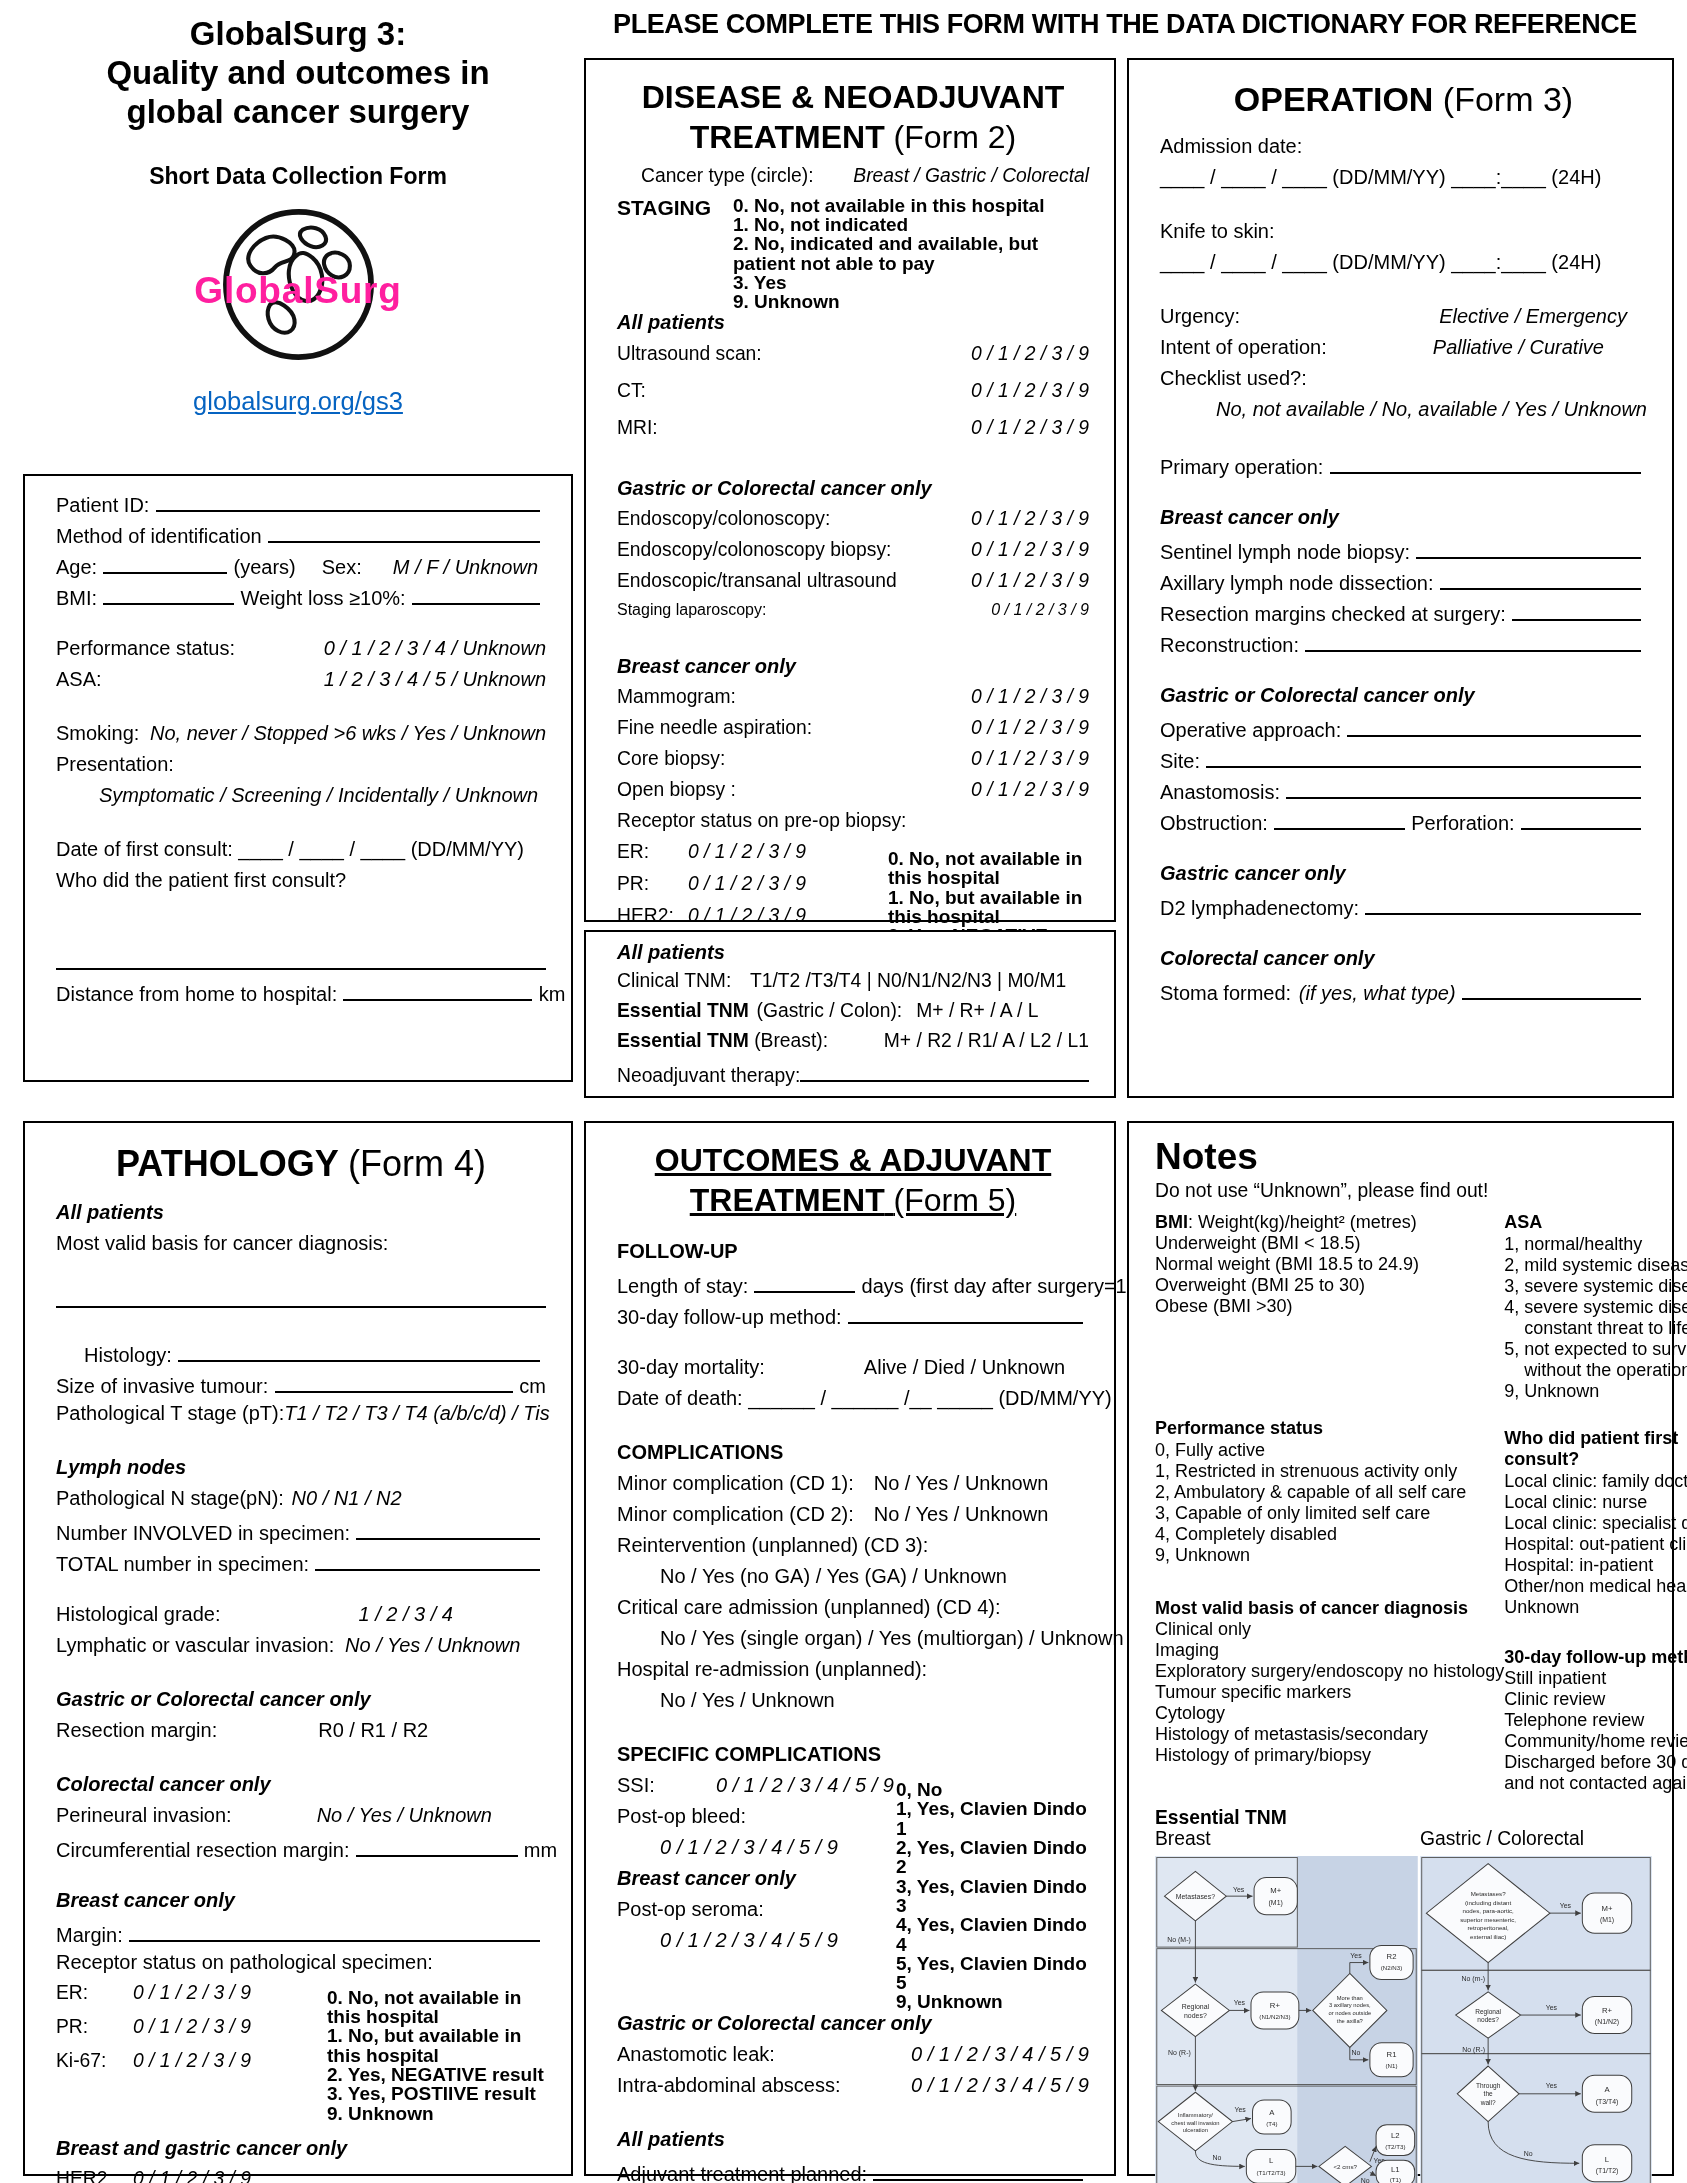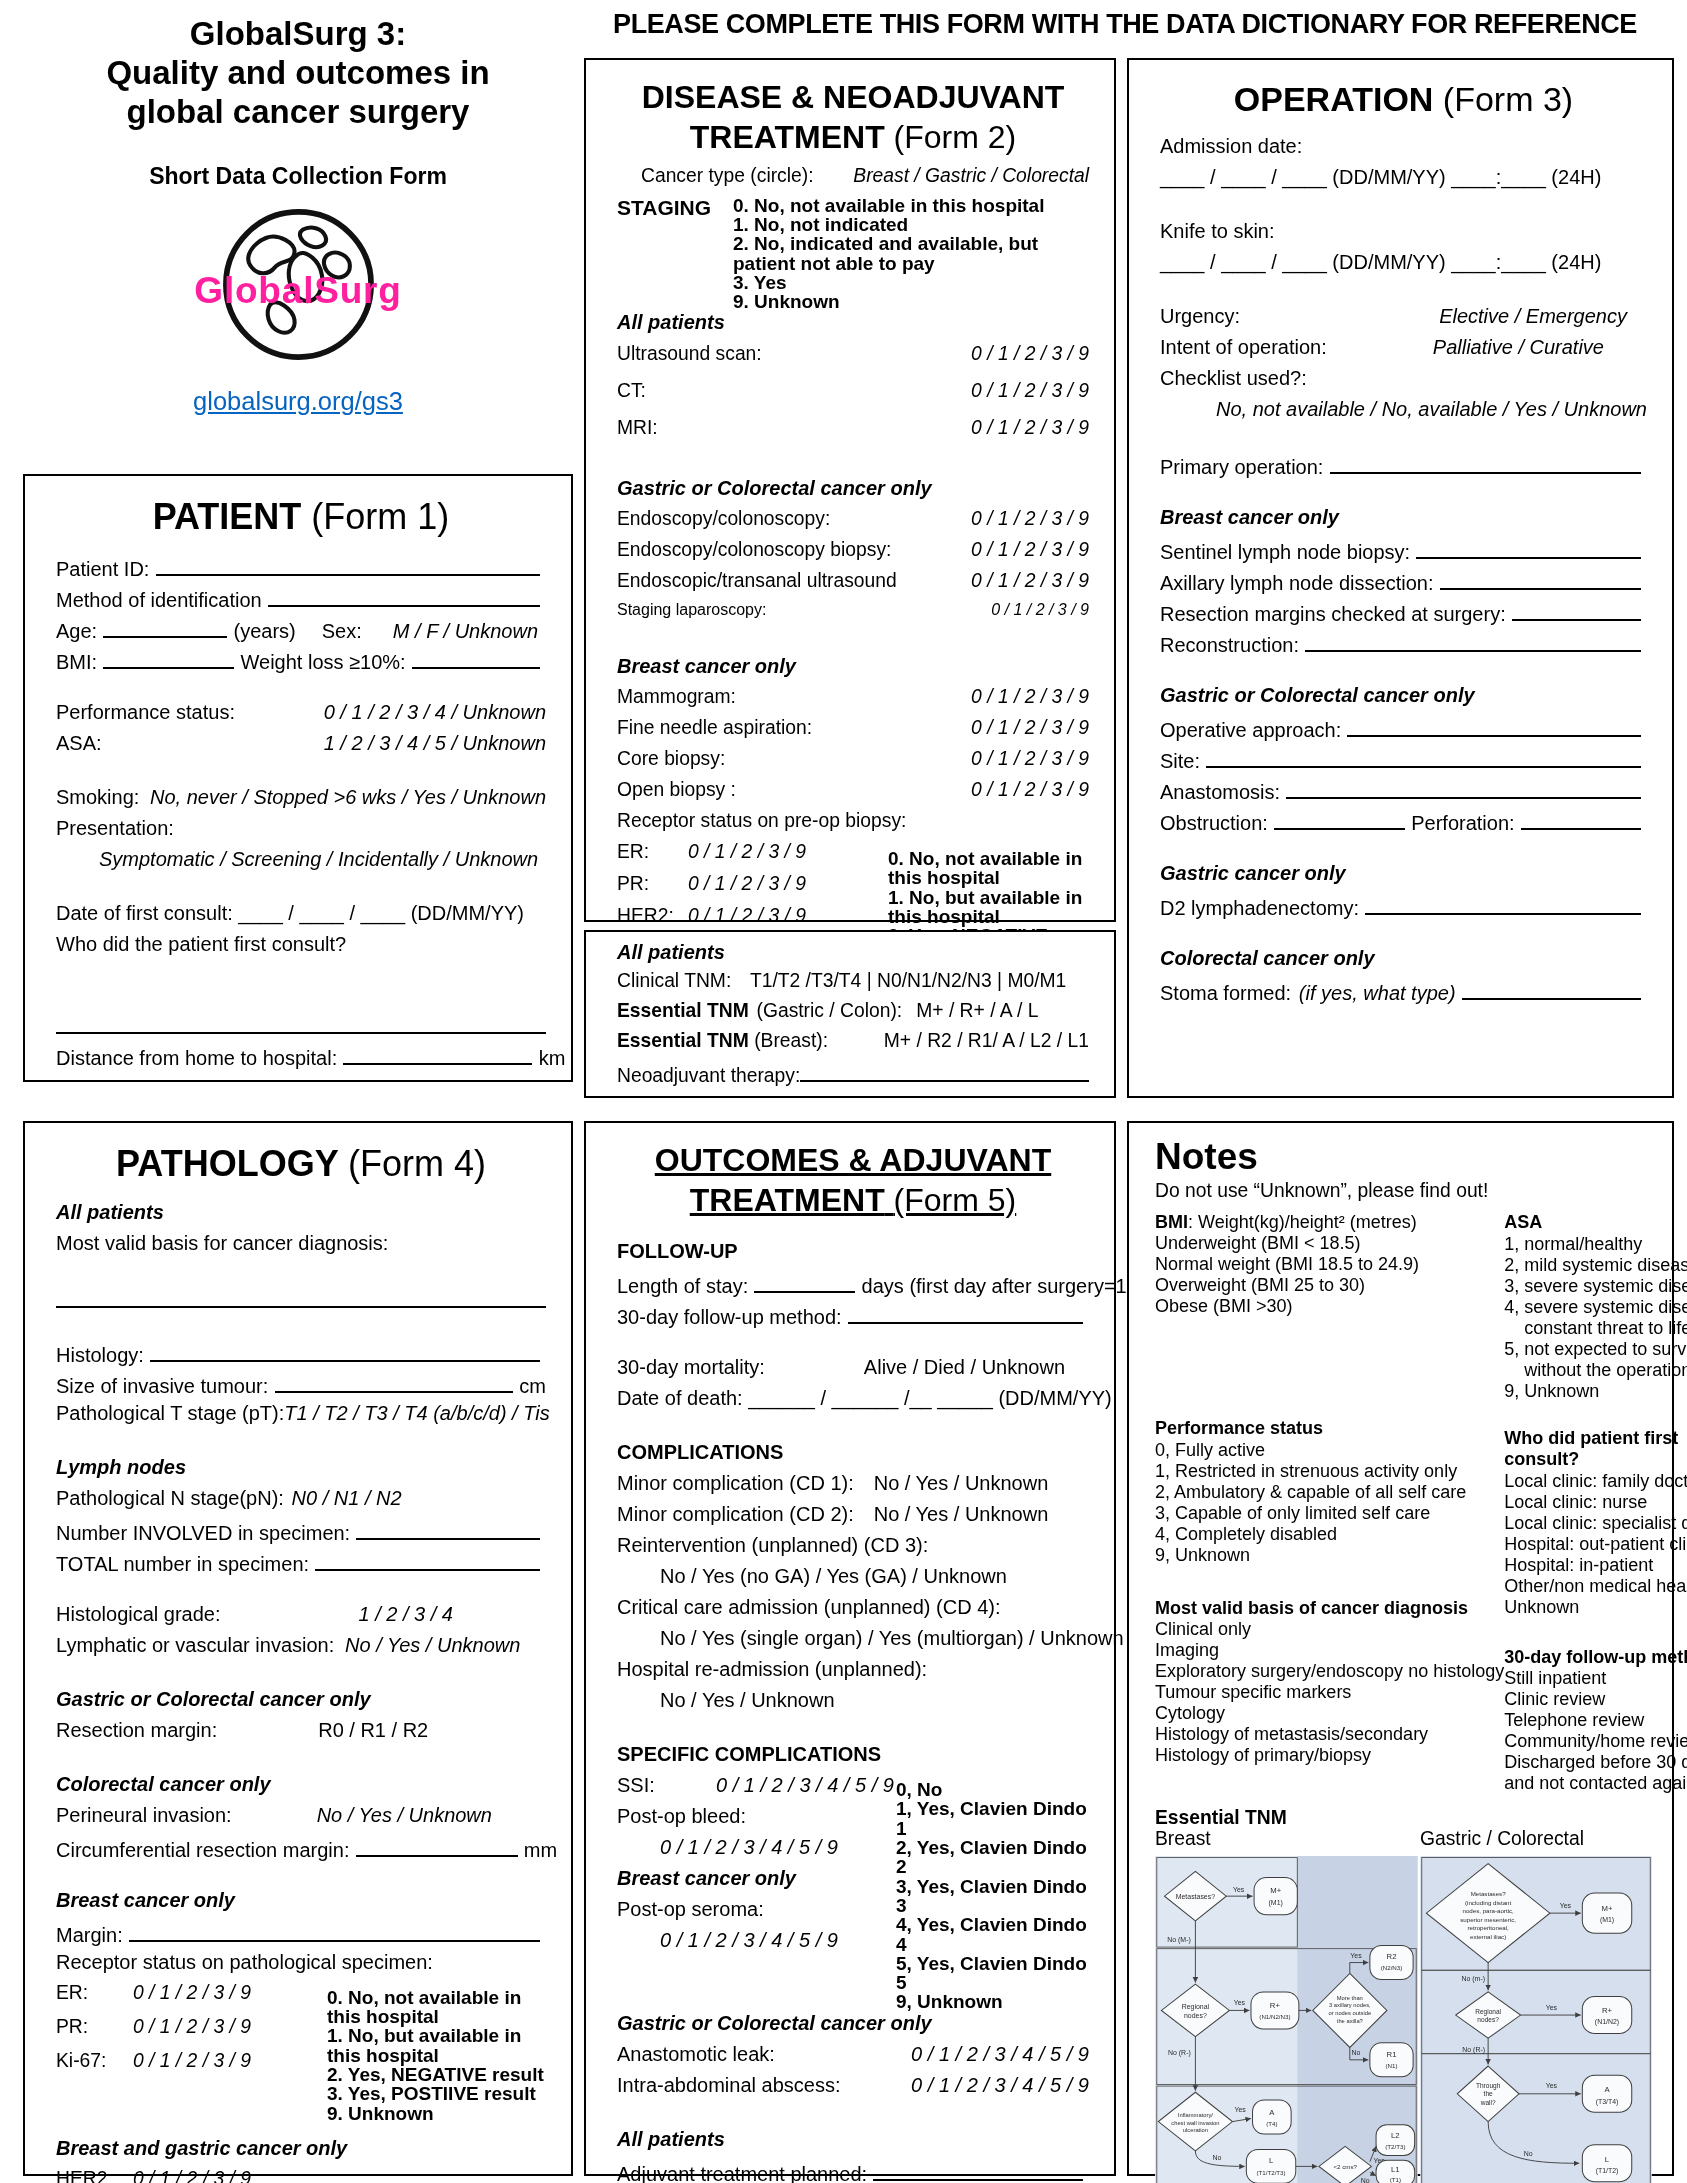--- a/index.html
+++ b/index.html
@@ -62,10 +62,6 @@
   </div>
 
   <div class="box" style="left:23px;top:474px;width:550px;height:608px;">
-    <div class="form-title" style="font-size:36px;">
-      <span>PATIENT</span>
-      <span class="sfx">(Form 1)</span>
-    </div>
     <div class="line">
       <span class="lbl">Patient ID:</span>
       <span class="fill"></span>

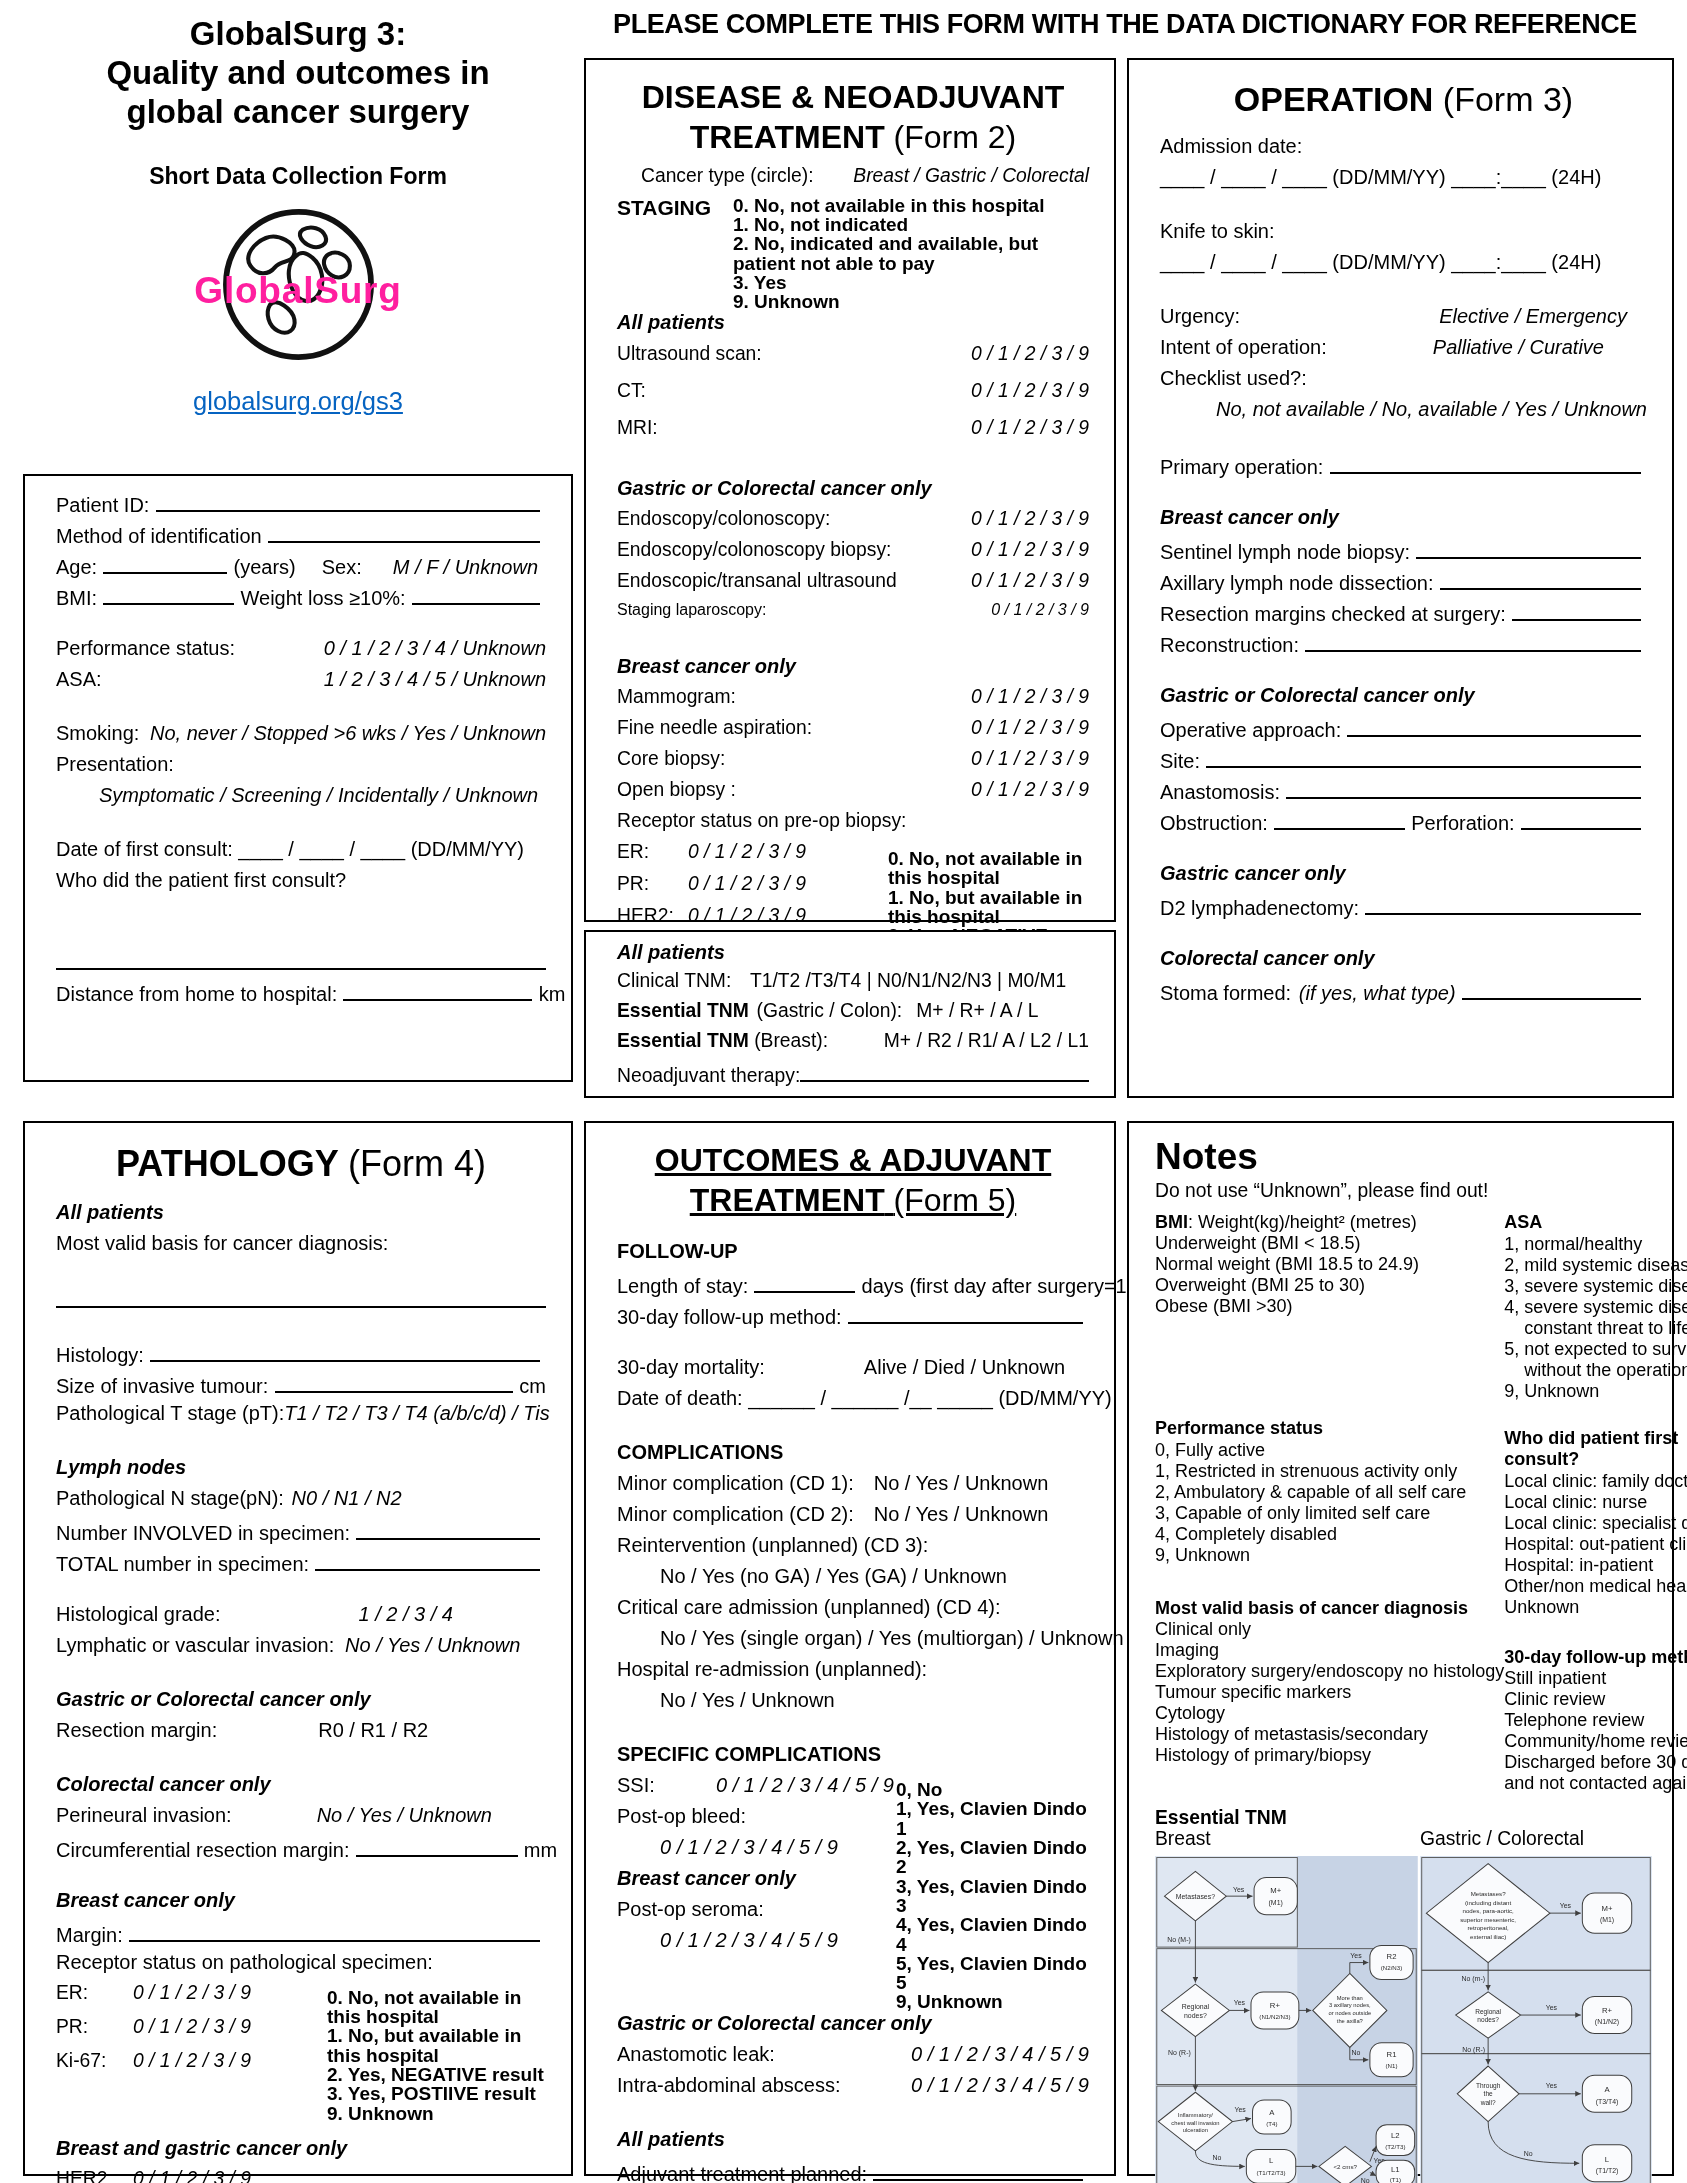--- a/index.html
+++ b/index.html
@@ -356,7 +356,7 @@
       <span class="fill" style="margin:0;"></span>
     </div>
     <div class="gap"></div>
-    <div class="line" style="font-size:20px;">
+    <div class="line" style="font-size:20px;margin-left:28px;">
       <span class="lbl">Histology:</span>
       <span class="fill"></span>
     </div>

